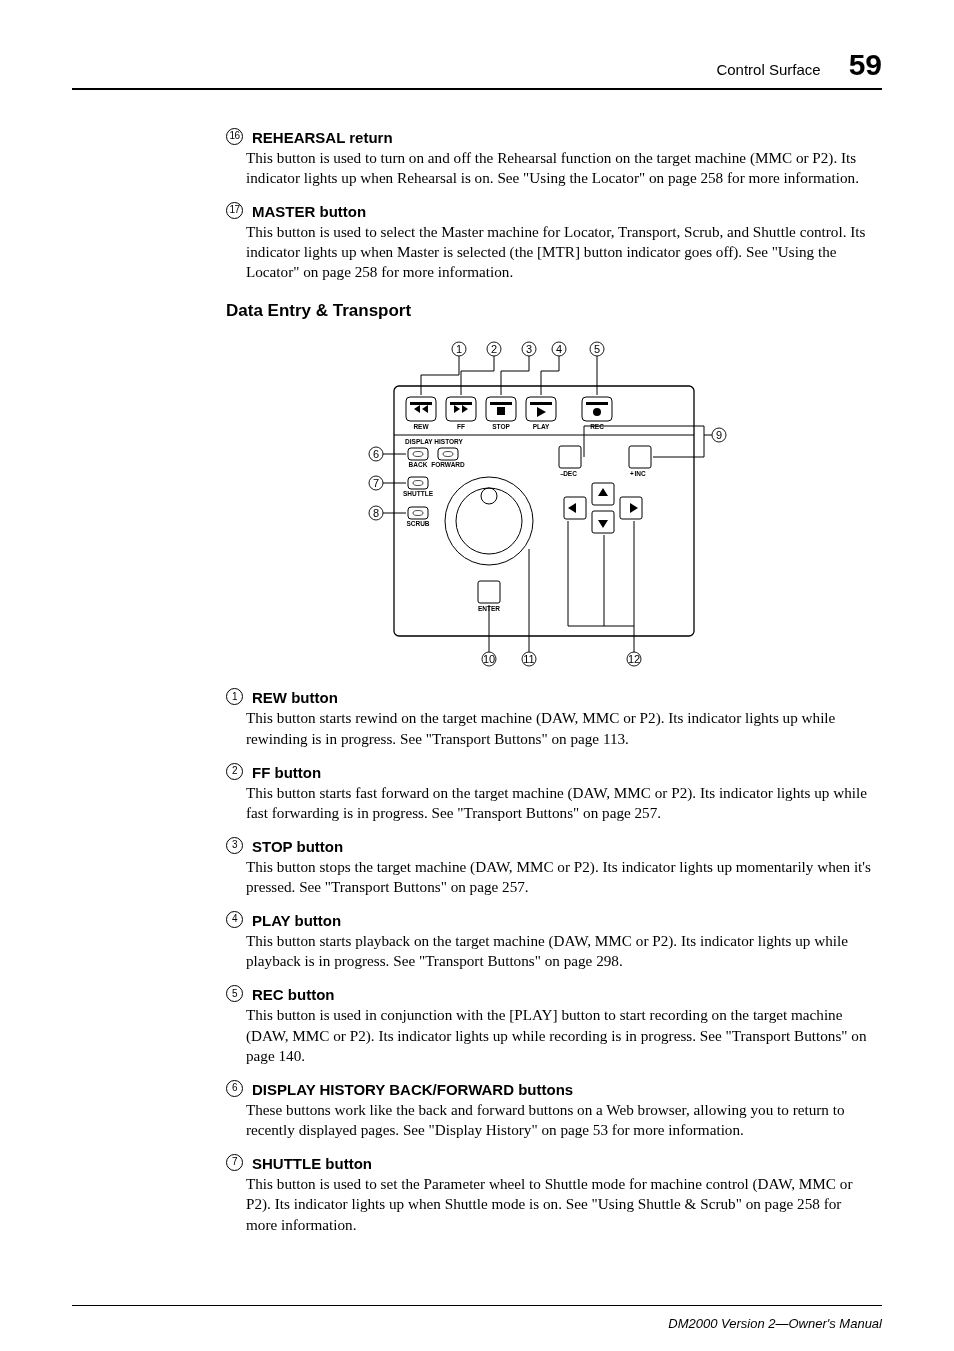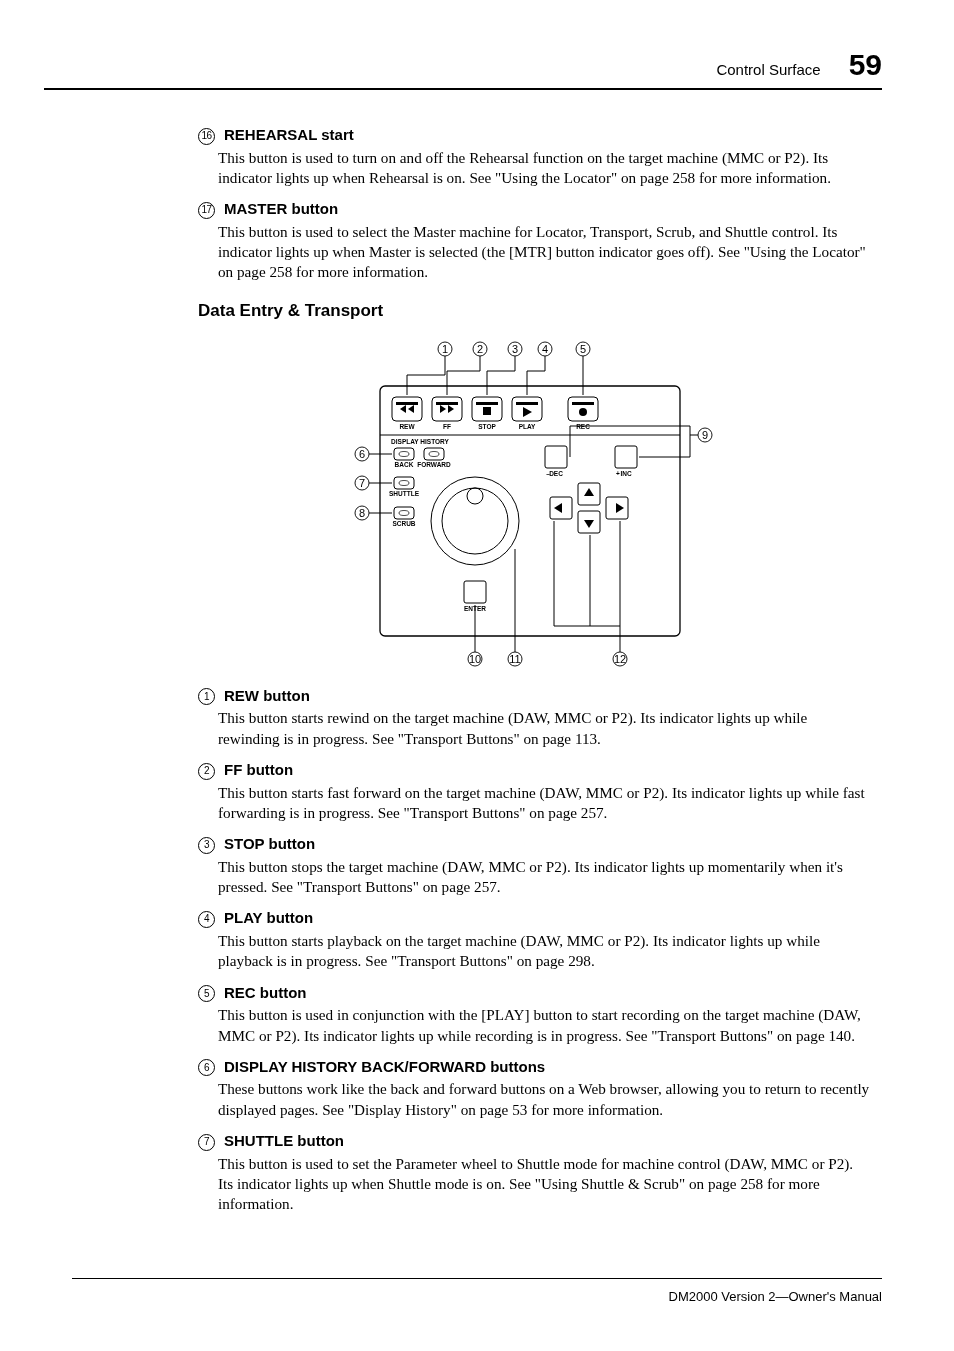--- a/index.html
+++ b/index.html
@@ -15,7 +15,7 @@
     margin: 0 auto;
     position: relative;
     box-sizing: border-box;
-    padding: 48px 72px 50px 44px;
+    padding: 48px 72px 50px 72px;
   }
   .header {
     display: flex;

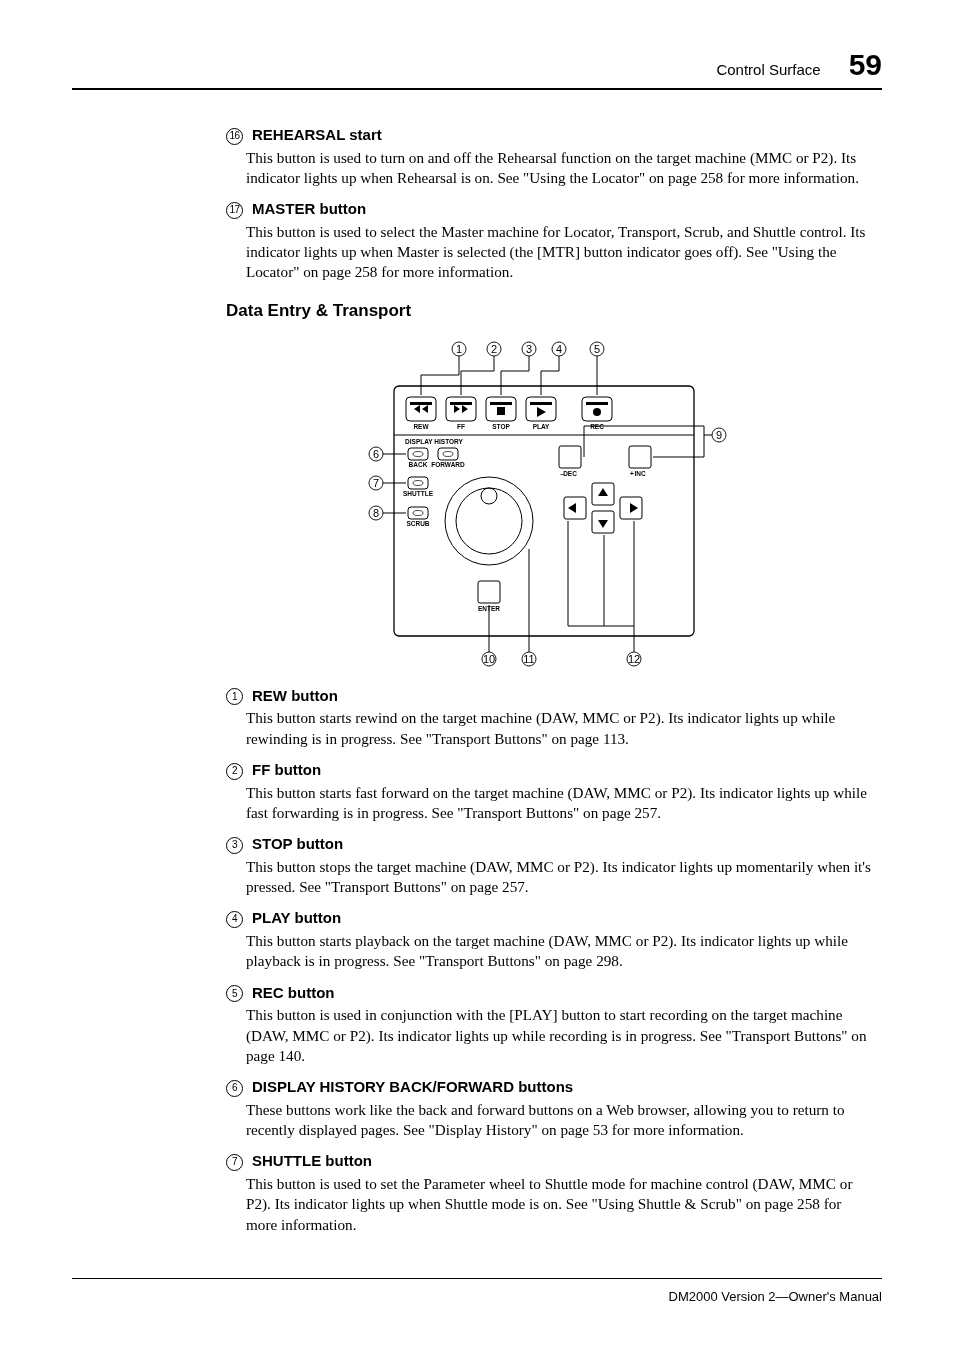--- a/index.html
+++ b/index.html
@@ -44,7 +44,7 @@
   }
   .item-head {
     display: flex;
-    align-items: flex-start;
+    align-items: flex-end;
     margin-bottom: 2px;
   }
   .item-head .marker {

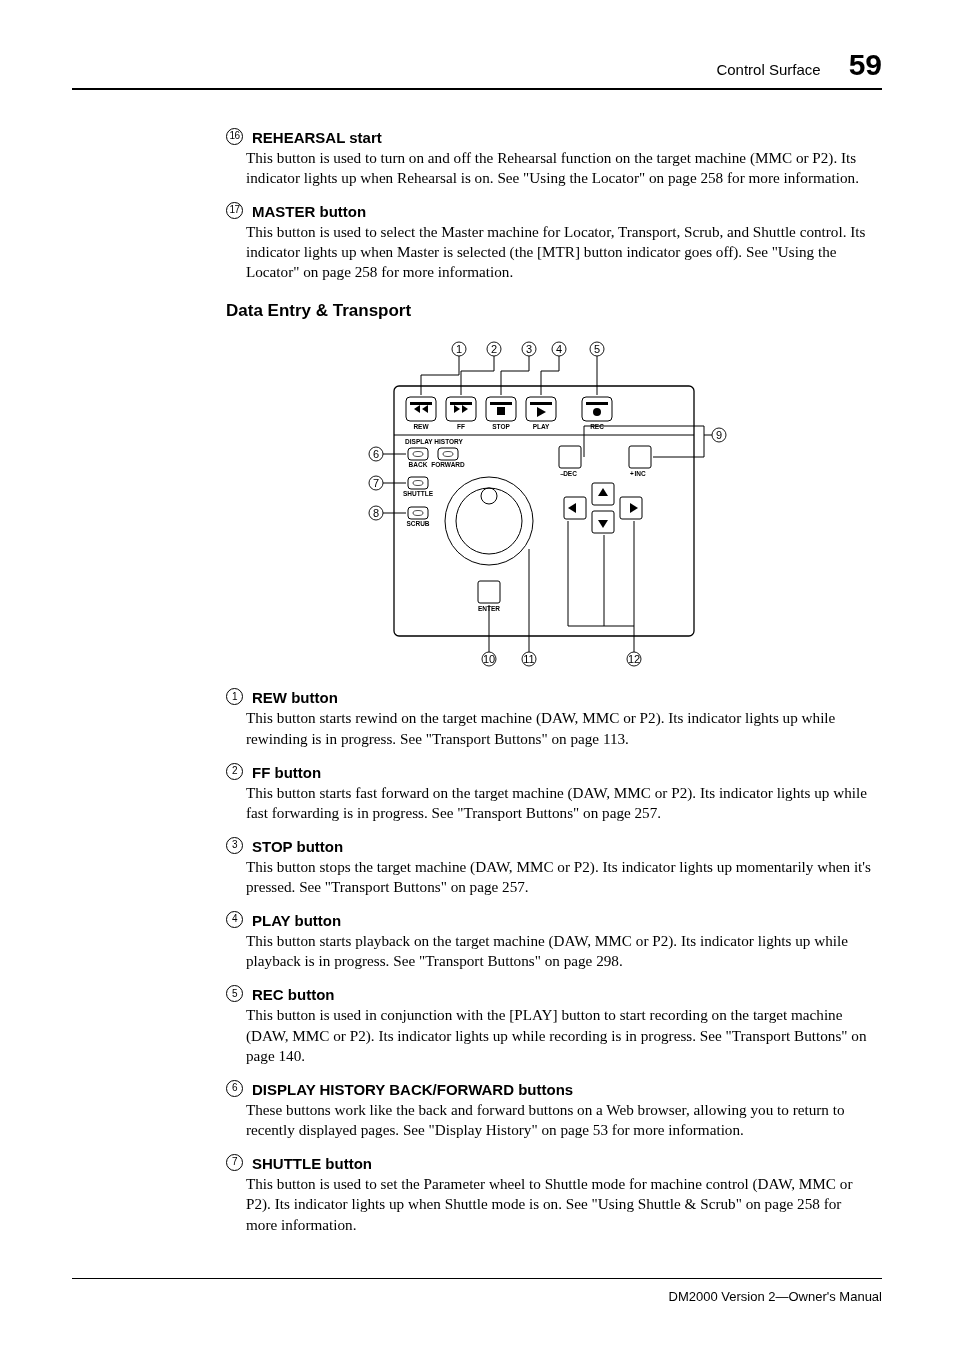--- a/index.html
+++ b/index.html
@@ -118,7 +118,7 @@
     <div class="item">
       <div class="item-head">
         <span class="marker"><span class="circled">16</span></span>
-        <span class="title">REHEARSAL start</span>
+        <span class="title">REHEARSAL return</span>
       </div>
       <div class="item-body">This button is used to turn on and off the Rehearsal function on the target machine (MMC or P2). Its indicator lights up when Rehearsal is on. See "Using the Locator" on page 258 for more information.</div>
     </div>

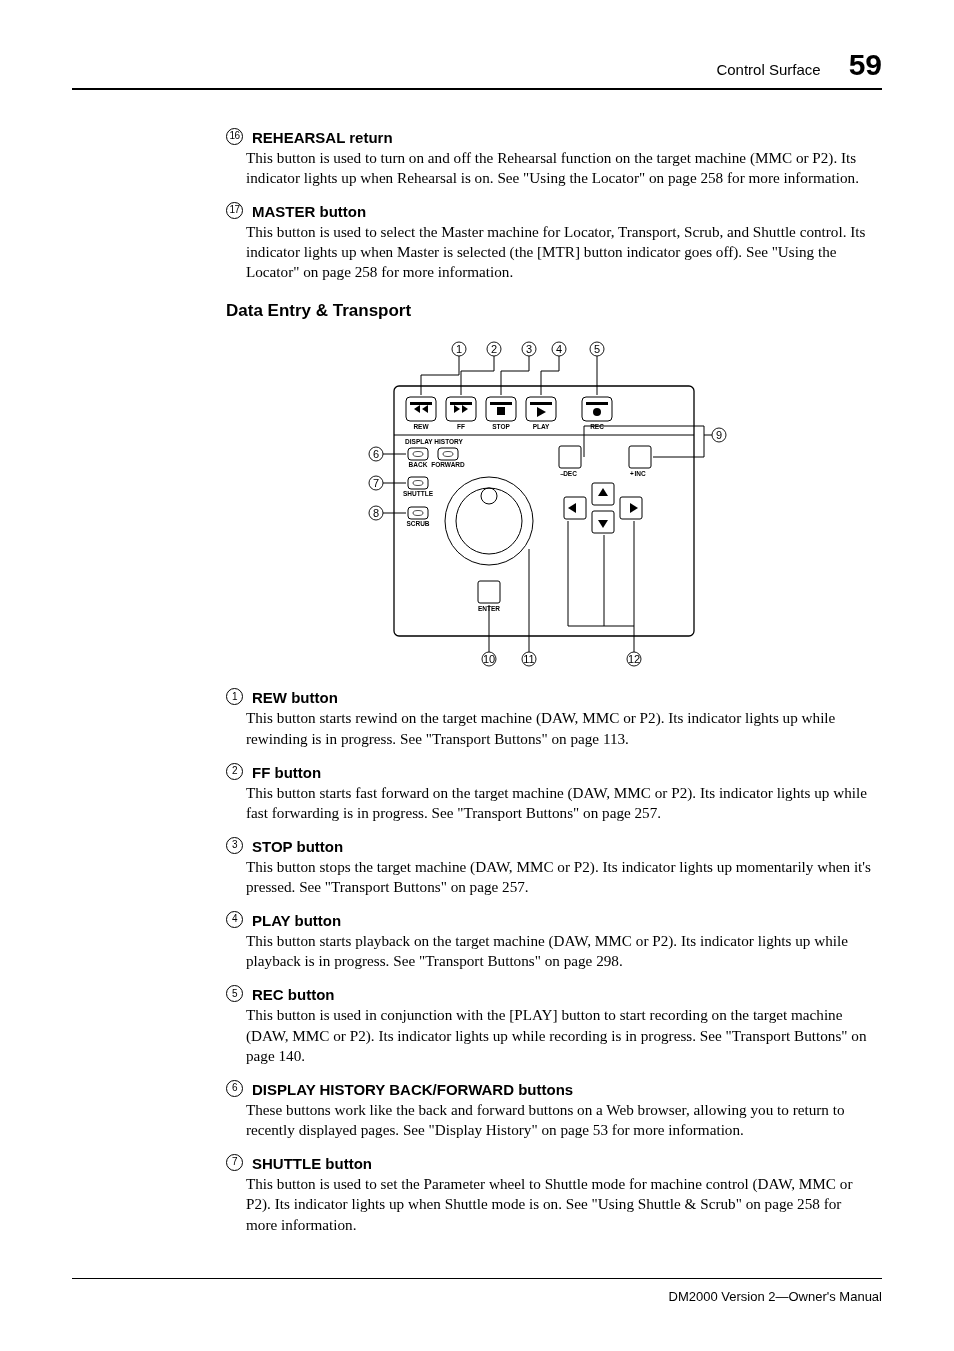--- a/index.html
+++ b/index.html
@@ -92,11 +92,12 @@
   .footer {
     position: absolute;
     right: 72px;
-    bottom: 47px;
+    bottom: 20px;
     width: calc(100% - 144px);
     border-top: 1.5px solid #000;
     padding-top: 10px;
     text-align: right;
+    font-style: italic;
     font-size: 13px;
     font-family: "Myriad Pro", "Helvetica Neue", Arial, sans-serif;
   }

